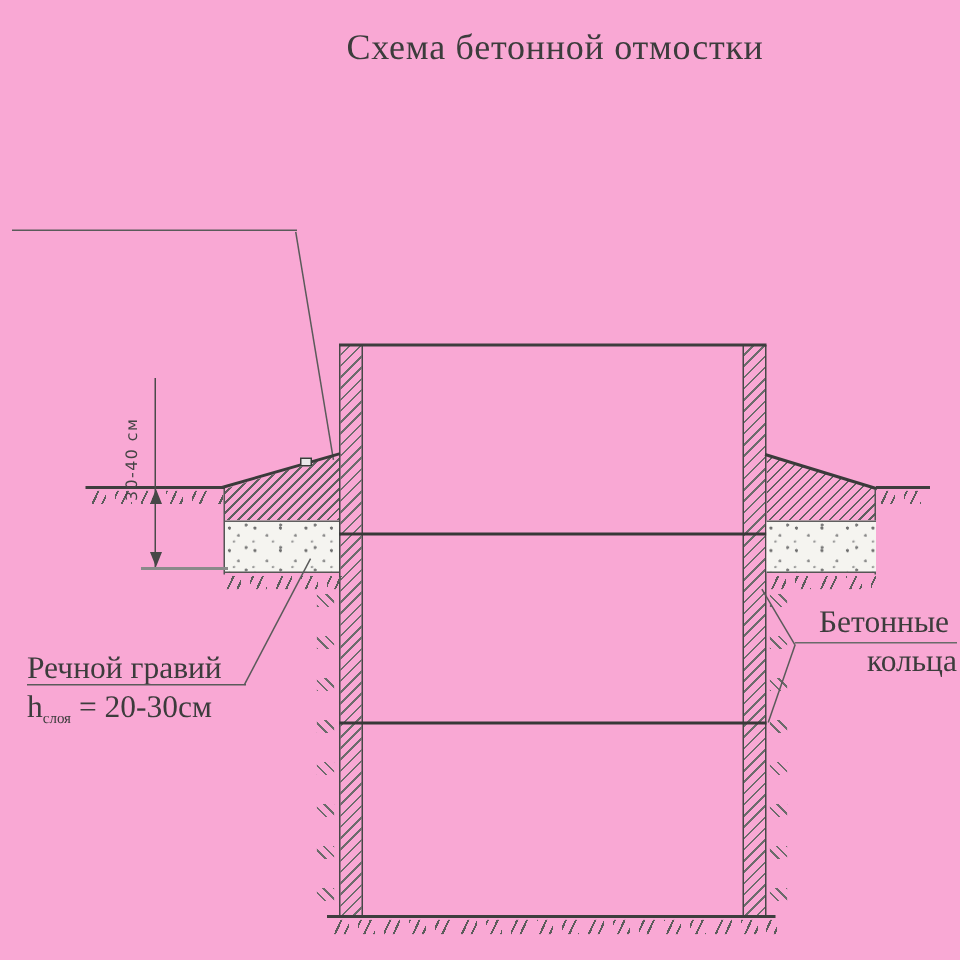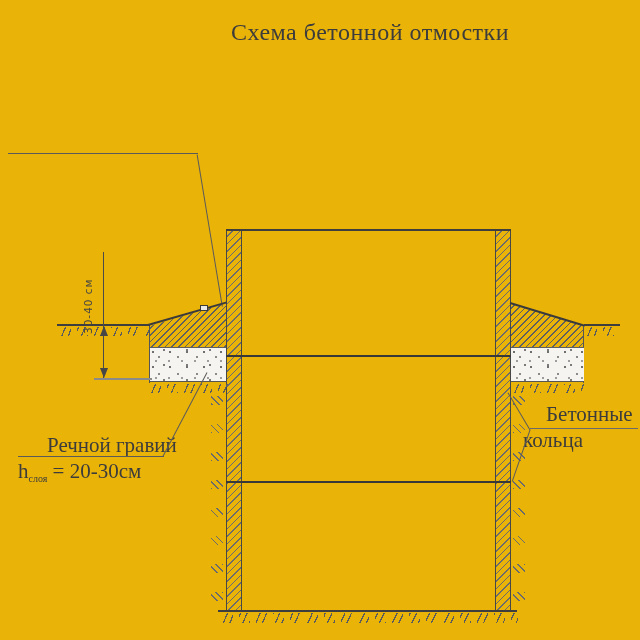--- a/index.html
+++ b/index.html
@@ -4,7 +4,7 @@
 <style>
   html,body{margin:0;padding:0;background:#ffffff;}
   .canvas{
-    position:relative;width:640px;height:640px;background:#eab308;overflow:hidden;
+    position:relative;width:640px;height:640px;background:#f9a8d4;overflow:hidden;
     font-family:"Liberation Serif","DejaVu Serif",serif;color:#3f3f3f;
   }
   .abs{position:absolute;}

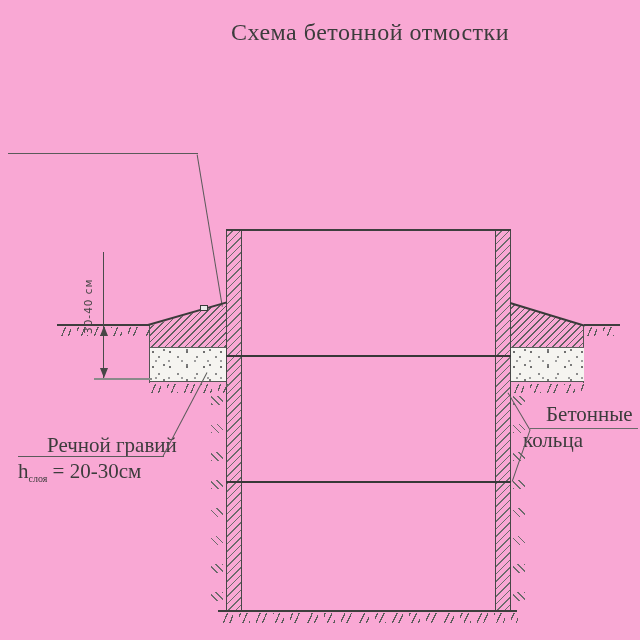--- a/index.html
+++ b/index.html
@@ -11,7 +11,7 @@
   .title{left:231px;top:19px;font-size:24px;letter-spacing:0.5px;color:#3c3c3c;}
   .lbl{font-size:21px;color:#3c3c3c;white-space:nowrap;}
   .lbl-blind{left:18px;top:128px;}
-  .lbl-gravel{left:18px;top:433px;margin-left:29px;}
+  .lbl-gravel{left:18px;top:433px;}
   .lbl-gravel2{left:18px;top:459px;}
   .lbl-gravel2 .subsc{font-size:10px;vertical-align:-4px;}
   .lbl-rings1{left:546px;top:402px;}

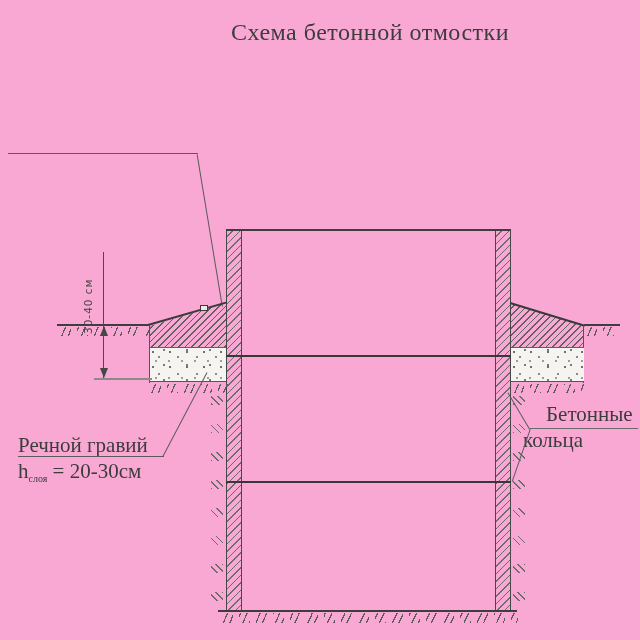--- a/index.html
+++ b/index.html
@@ -15,7 +15,7 @@
   .lbl-gravel2{left:18px;top:459px;}
   .lbl-gravel2 .subsc{font-size:10px;vertical-align:-4px;}
   .lbl-rings1{left:546px;top:402px;}
-  .lbl-rings2{left:523px;top:428px;}
+  .lbl-rings2{left:578px;top:428px;}
 
   
   .hl{background:#3e3e3e;height:2px;}

